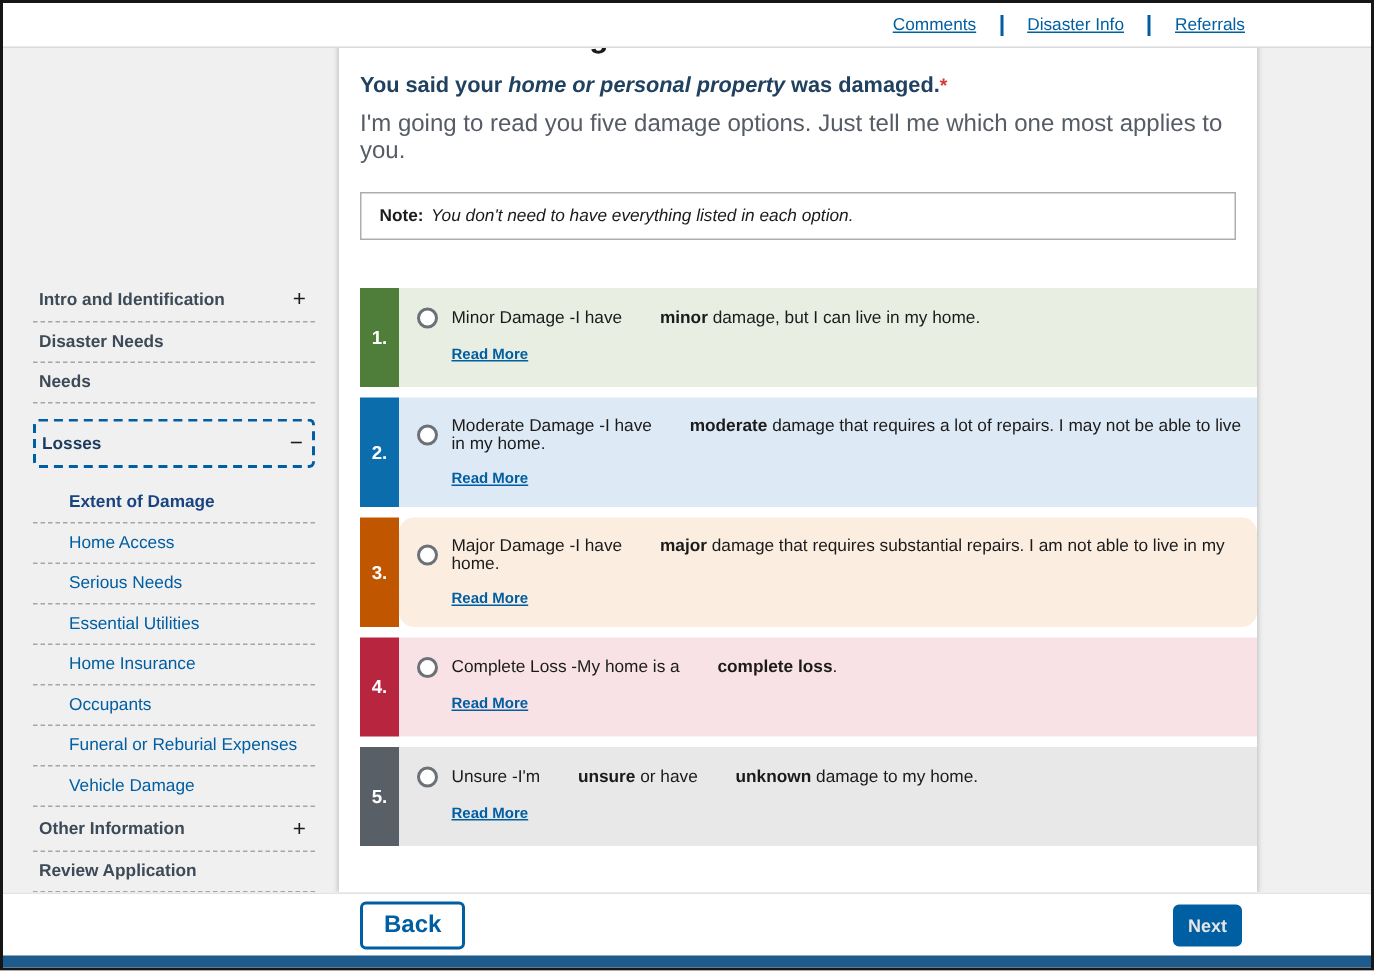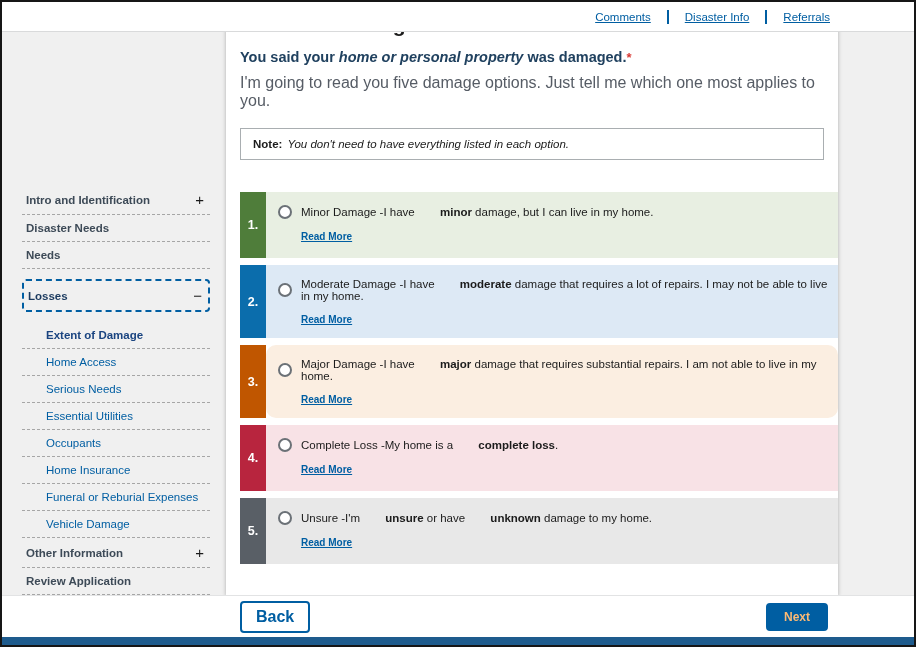--- a/index.html
+++ b/index.html
@@ -135,8 +135,8 @@
         <div class="sub-item">Home Access</div>
         <div class="sub-item">Serious Needs</div>
         <div class="sub-item">Essential Utilities</div>
+        <div class="sub-item">Home Insurance</div>
         <div class="sub-item">Occupants</div>
-        <div class="sub-item">Home Insurance</div>
         <div class="sub-item">Funeral or Reburial Expenses</div>
         <div class="sub-item">Vehicle Damage</div>
       </div>

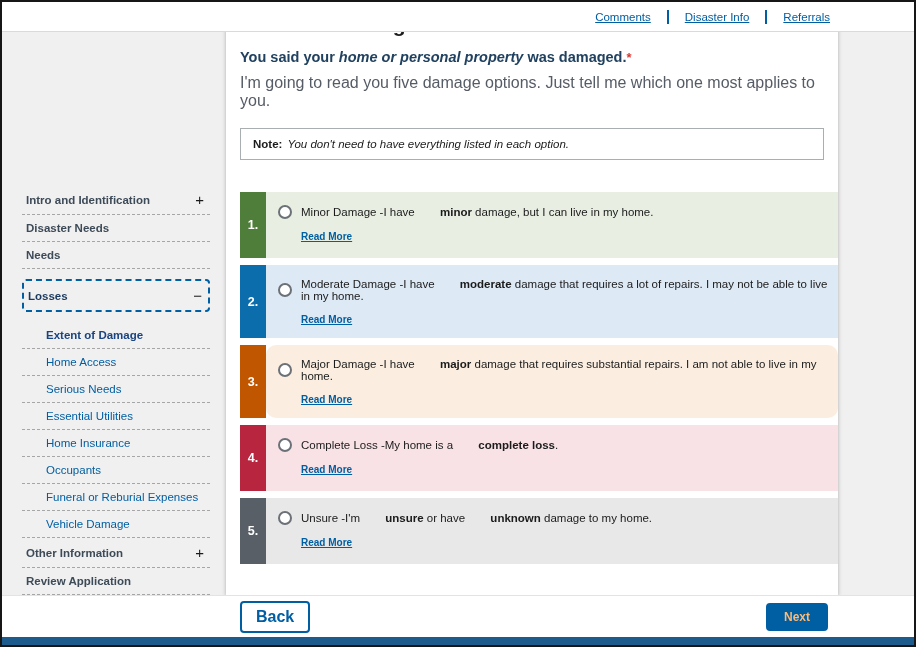--- a/index.html
+++ b/index.html
@@ -92,7 +92,7 @@
   }
   .btn-next {
     background:var(--link-blue,#005ea2); border:2px solid var(--link-blue,#005ea2);
-    color:#fdba74; font-weight:700; font-size:12px; padding:5px 16px; border-radius:4px;
+    color:#e5e5e5; font-weight:700; font-size:12px; padding:5px 8px; border-radius:4px;
     cursor:pointer; font-family:"Liberation Sans", sans-serif;
   }
   .bottom-bar { flex:0 0 8px; background:var(--bottom-bar,#1e5b8d); }

